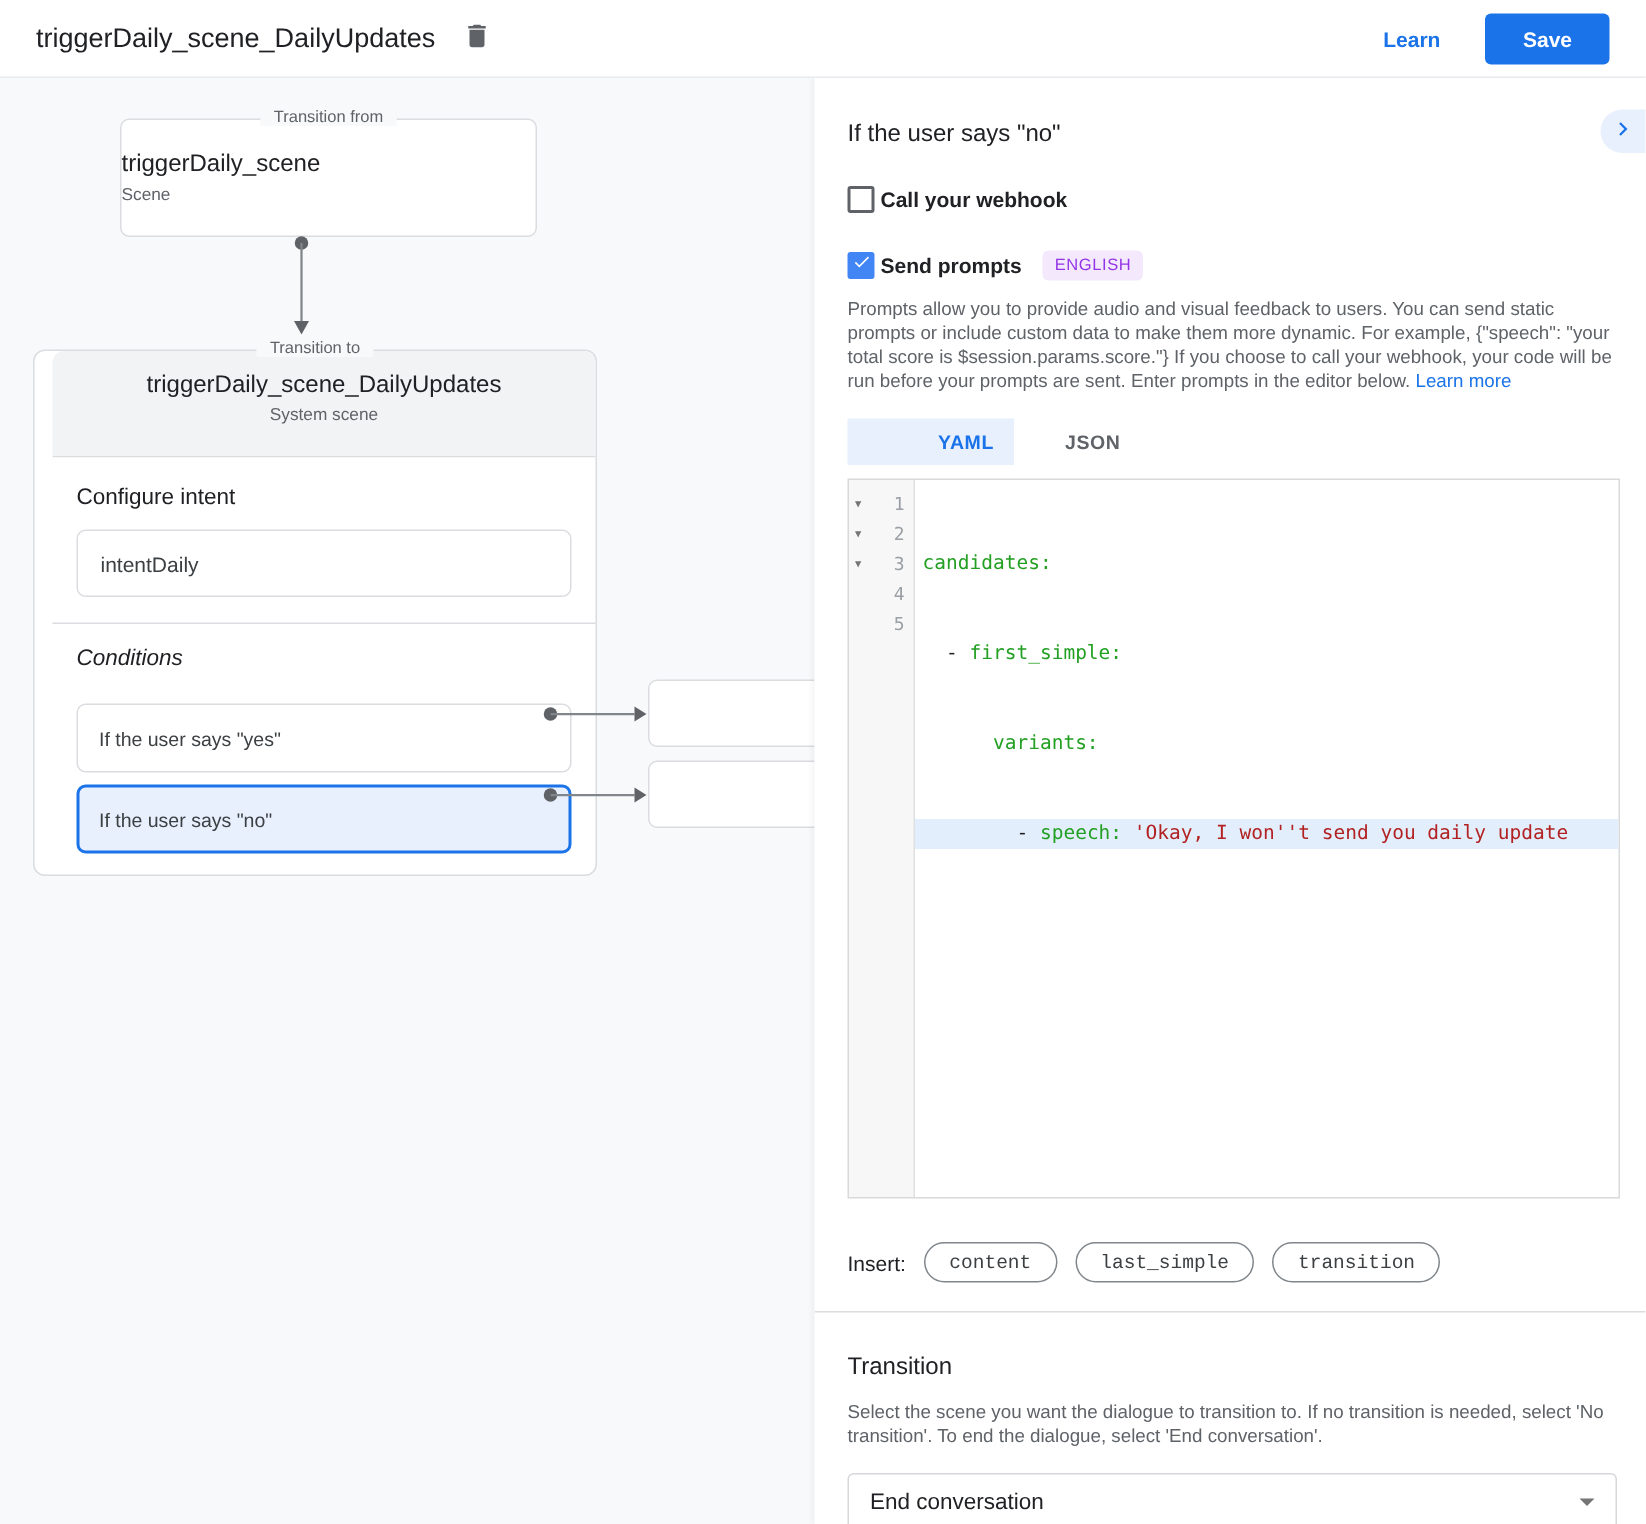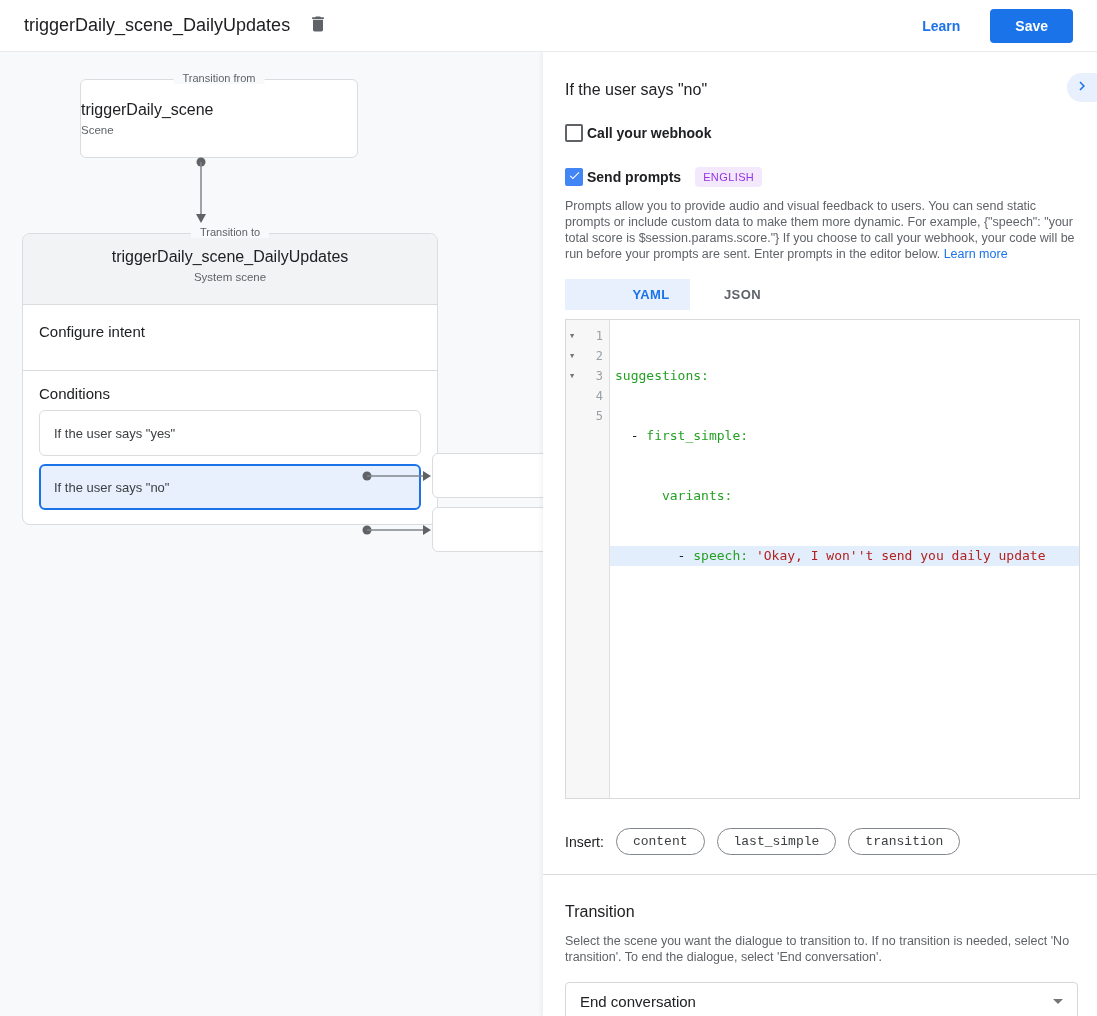--- a/index.html
+++ b/index.html
@@ -31,8 +31,8 @@
   .node-title { font-size:16px; color:#202124; }
   .node-sub { font-size:11.5px; color:#5f6368; margin-top:5px; }
 
-  .scene-card { position:absolute; left:22px; top:181px; width:416px;
-    background:#fff; border:1px solid #dadce0; border-radius:8px; }
+  .scene-card { position:absolute; left:22px; top:181px; width:376px;
+    background:#fff; border:1px solid #dadce0; border-radius:8px;padding-left:12px; }
   .scene-card-header { background:#f1f3f4; border-bottom:1px solid #dadce0;
     border-radius:8px 8px 0 0; text-align:center; padding:14px 0 21px; }
   .card-section1 { padding:18px 16px 17px; }

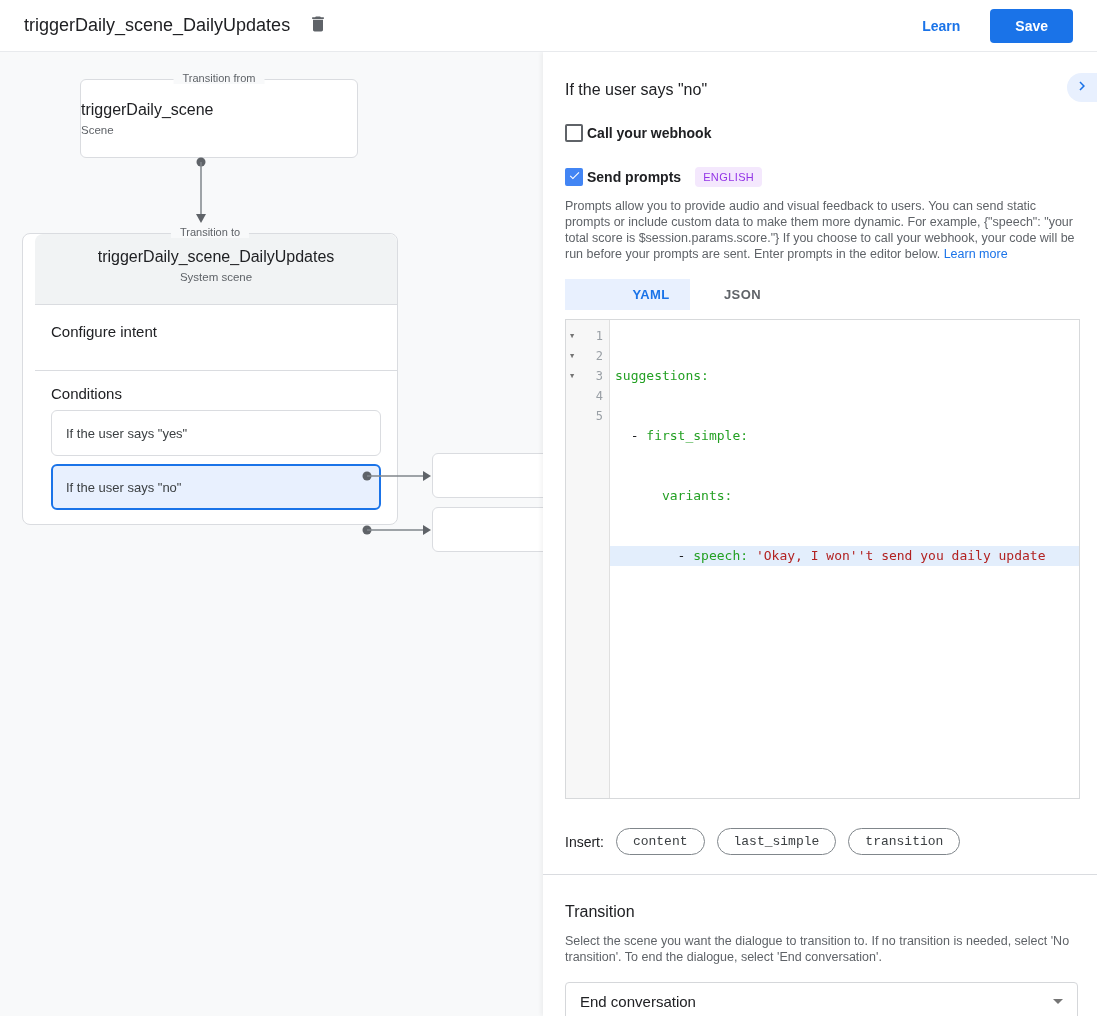--- a/index.html
+++ b/index.html
@@ -75,7 +75,7 @@
   .tab { height:31px; display:flex; align-items:center; justify-content:center;
     font-size:13px; font-weight:bold; letter-spacing:.4px; color:#5f6368; cursor:pointer; }
   .tab.active { background:#e8f0fe; color:#1a73e8; }
-  .tab-yaml { width:125px;padding-left:47px; }
+  .tab-yaml { width:111px;padding-left:47px; }
   .tab-json { width:105px; }
 
   .editor { margin-top:9px; height:480px; width:515px; border:1px solid #d7d9db;

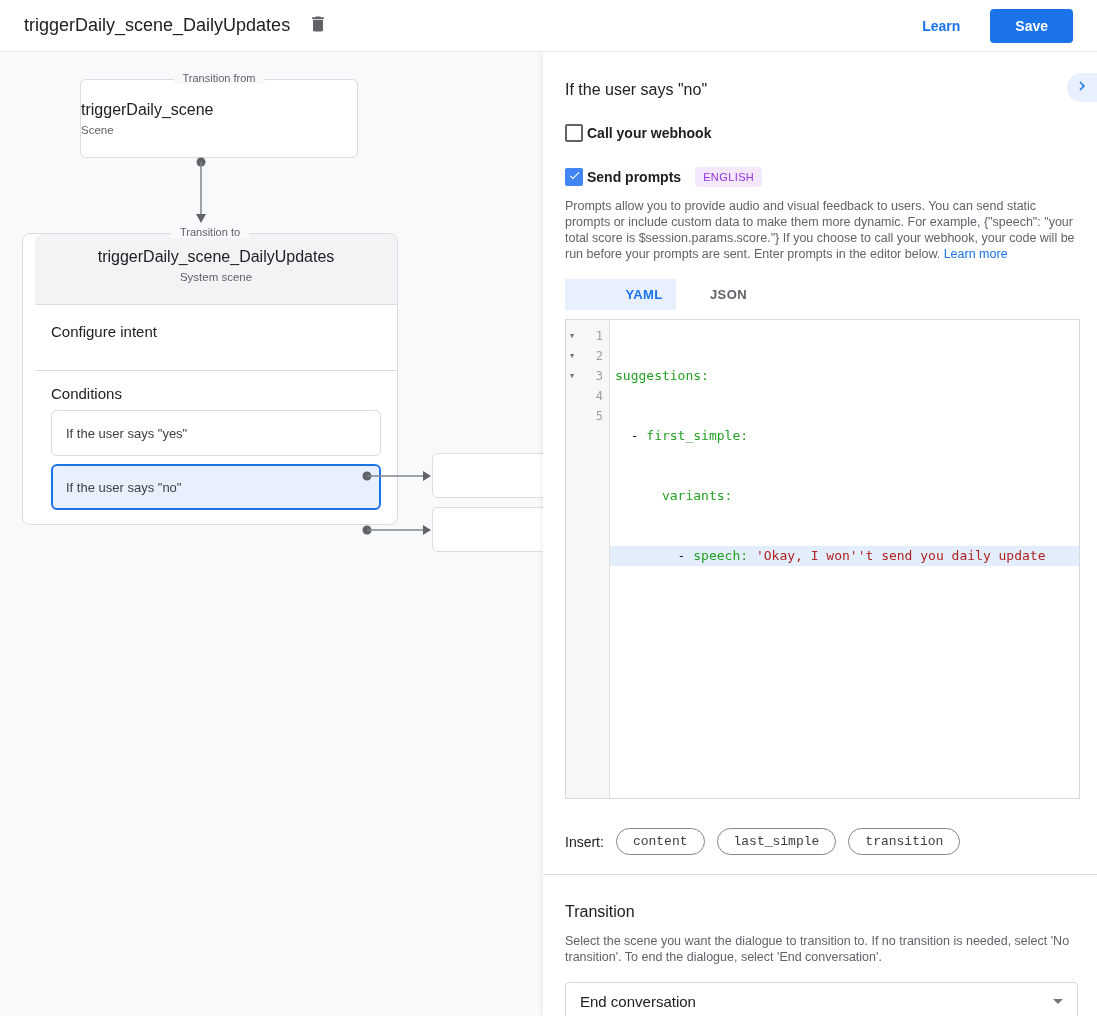--- a/index.html
+++ b/index.html
@@ -145,6 +145,7 @@
     </div>
     <div class="card-section1">
       <div class="section-label">Configure intent</div>
+      <div class="intent-input">intentDaily</div>
     </div>
     <div class="card-section2">
       <div class="section-label">Conditions</div>

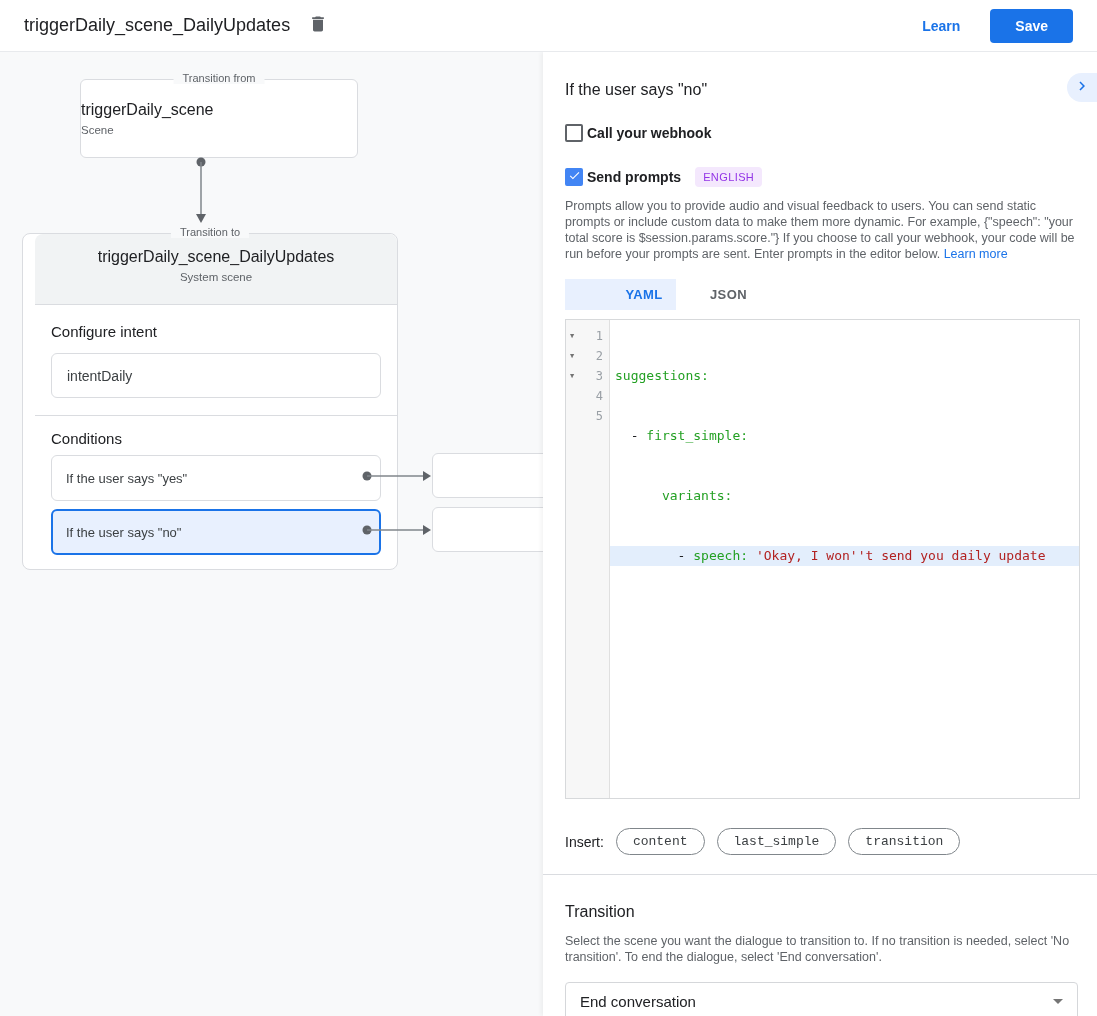--- a/index.html
+++ b/index.html
@@ -233,7 +233,7 @@
       </div>
     </div>
     <div class="code">
-      <div class="code-row"><span class="tok-key">suggestions:</span></div>
+      <div class="code-row"><span class="tok-key">candidates:</span></div>
       <div class="code-row"><span>  - </span><span class="tok-key">first_simple:</span></div>
       <div class="code-row"><span>      </span><span class="tok-key">variants:</span></div>
       <div class="code-row hl"><span>        - </span><span class="tok-key">speech: </span><span class="tok-str">'Okay, I won''t send you daily update</span></div>

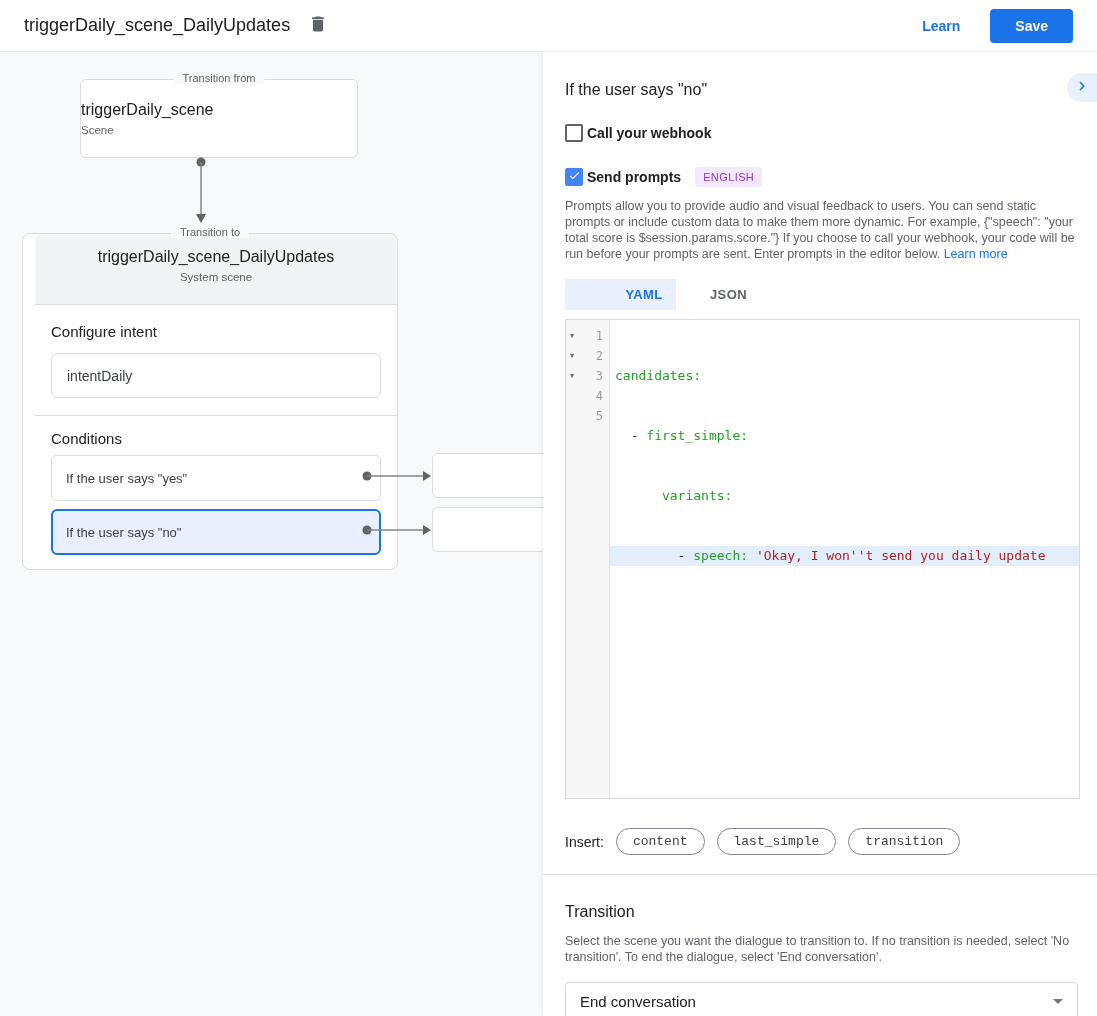--- a/index.html
+++ b/index.html
@@ -38,7 +38,7 @@
   .card-section1 { padding:18px 16px 17px; }
   .card-section2 { padding:14px 16px 14px; border-top:1px solid #dadce0; }
   .section-label { font-size:15px; color:#202124; margin-bottom:13px; }
-  .card-section2 .section-label { margin-bottom:8px; }
+  .card-section2 .section-label { margin-bottom:22px;font-style:italic; }
   .intent-input { height:45px; border:1px solid #dadce0; border-radius:6px;
     display:flex; align-items:center; padding:0 15px; font-size:14px; color:#3c4043;
     background:#fff; }

